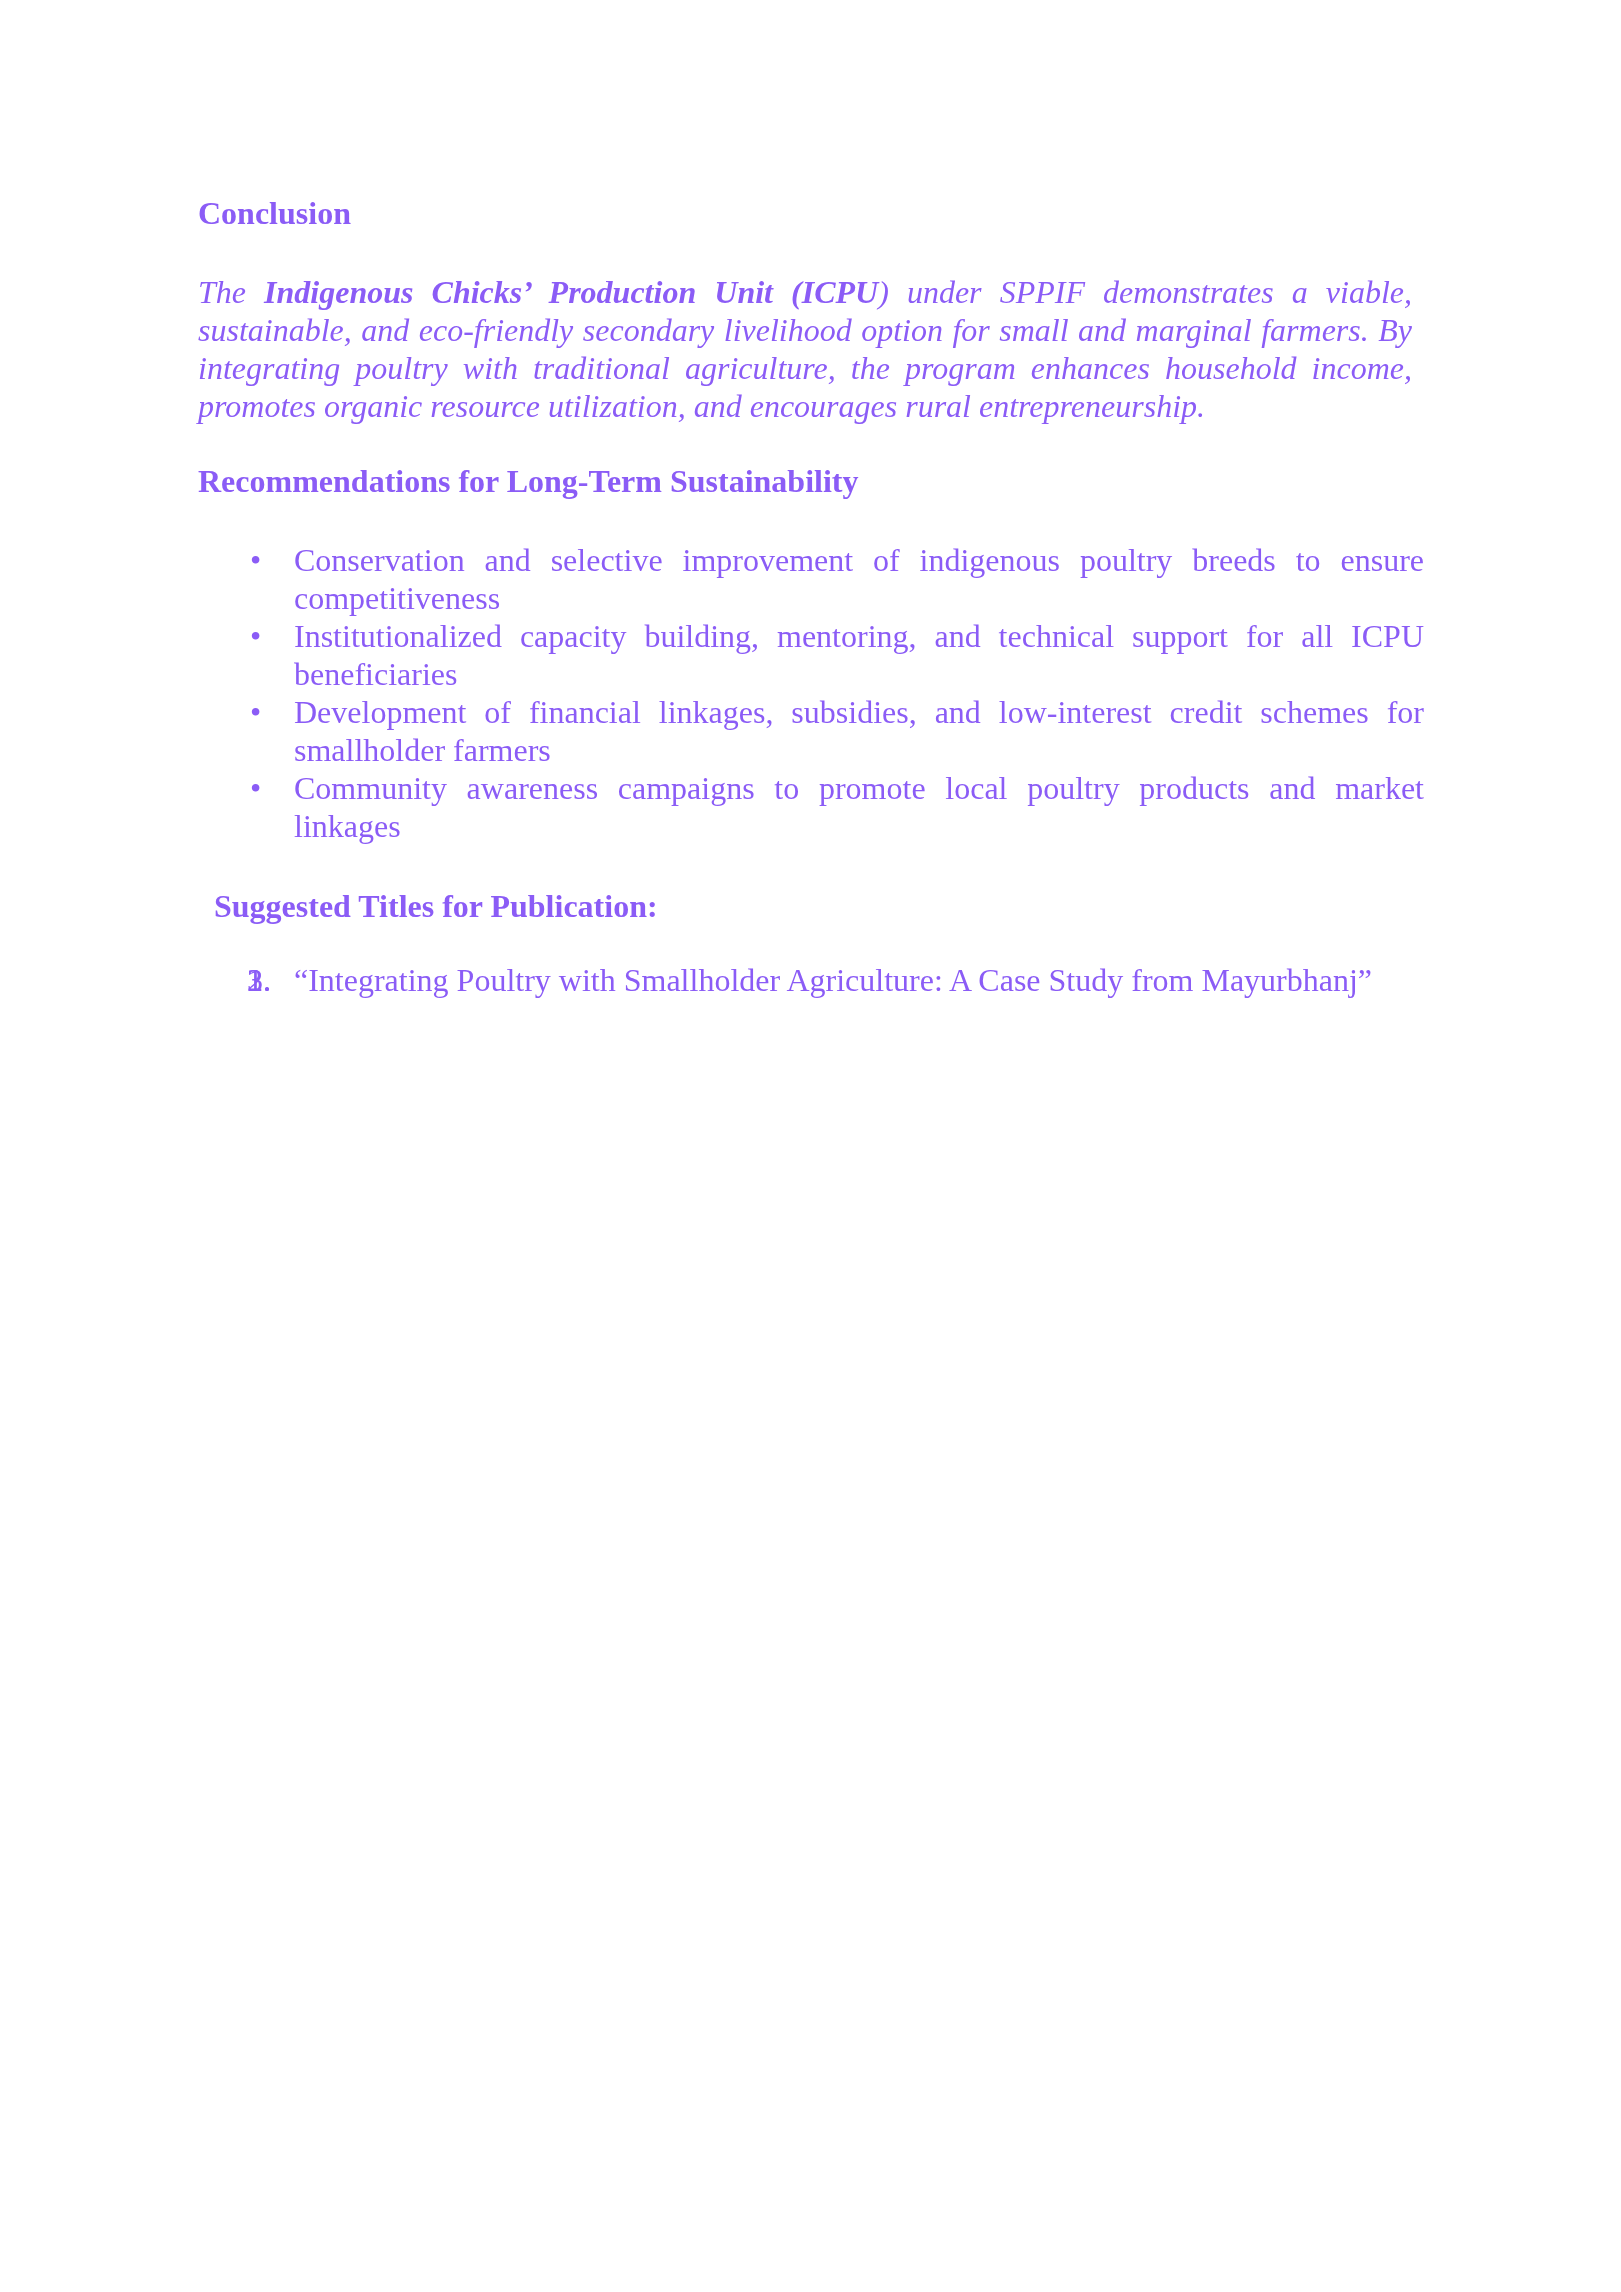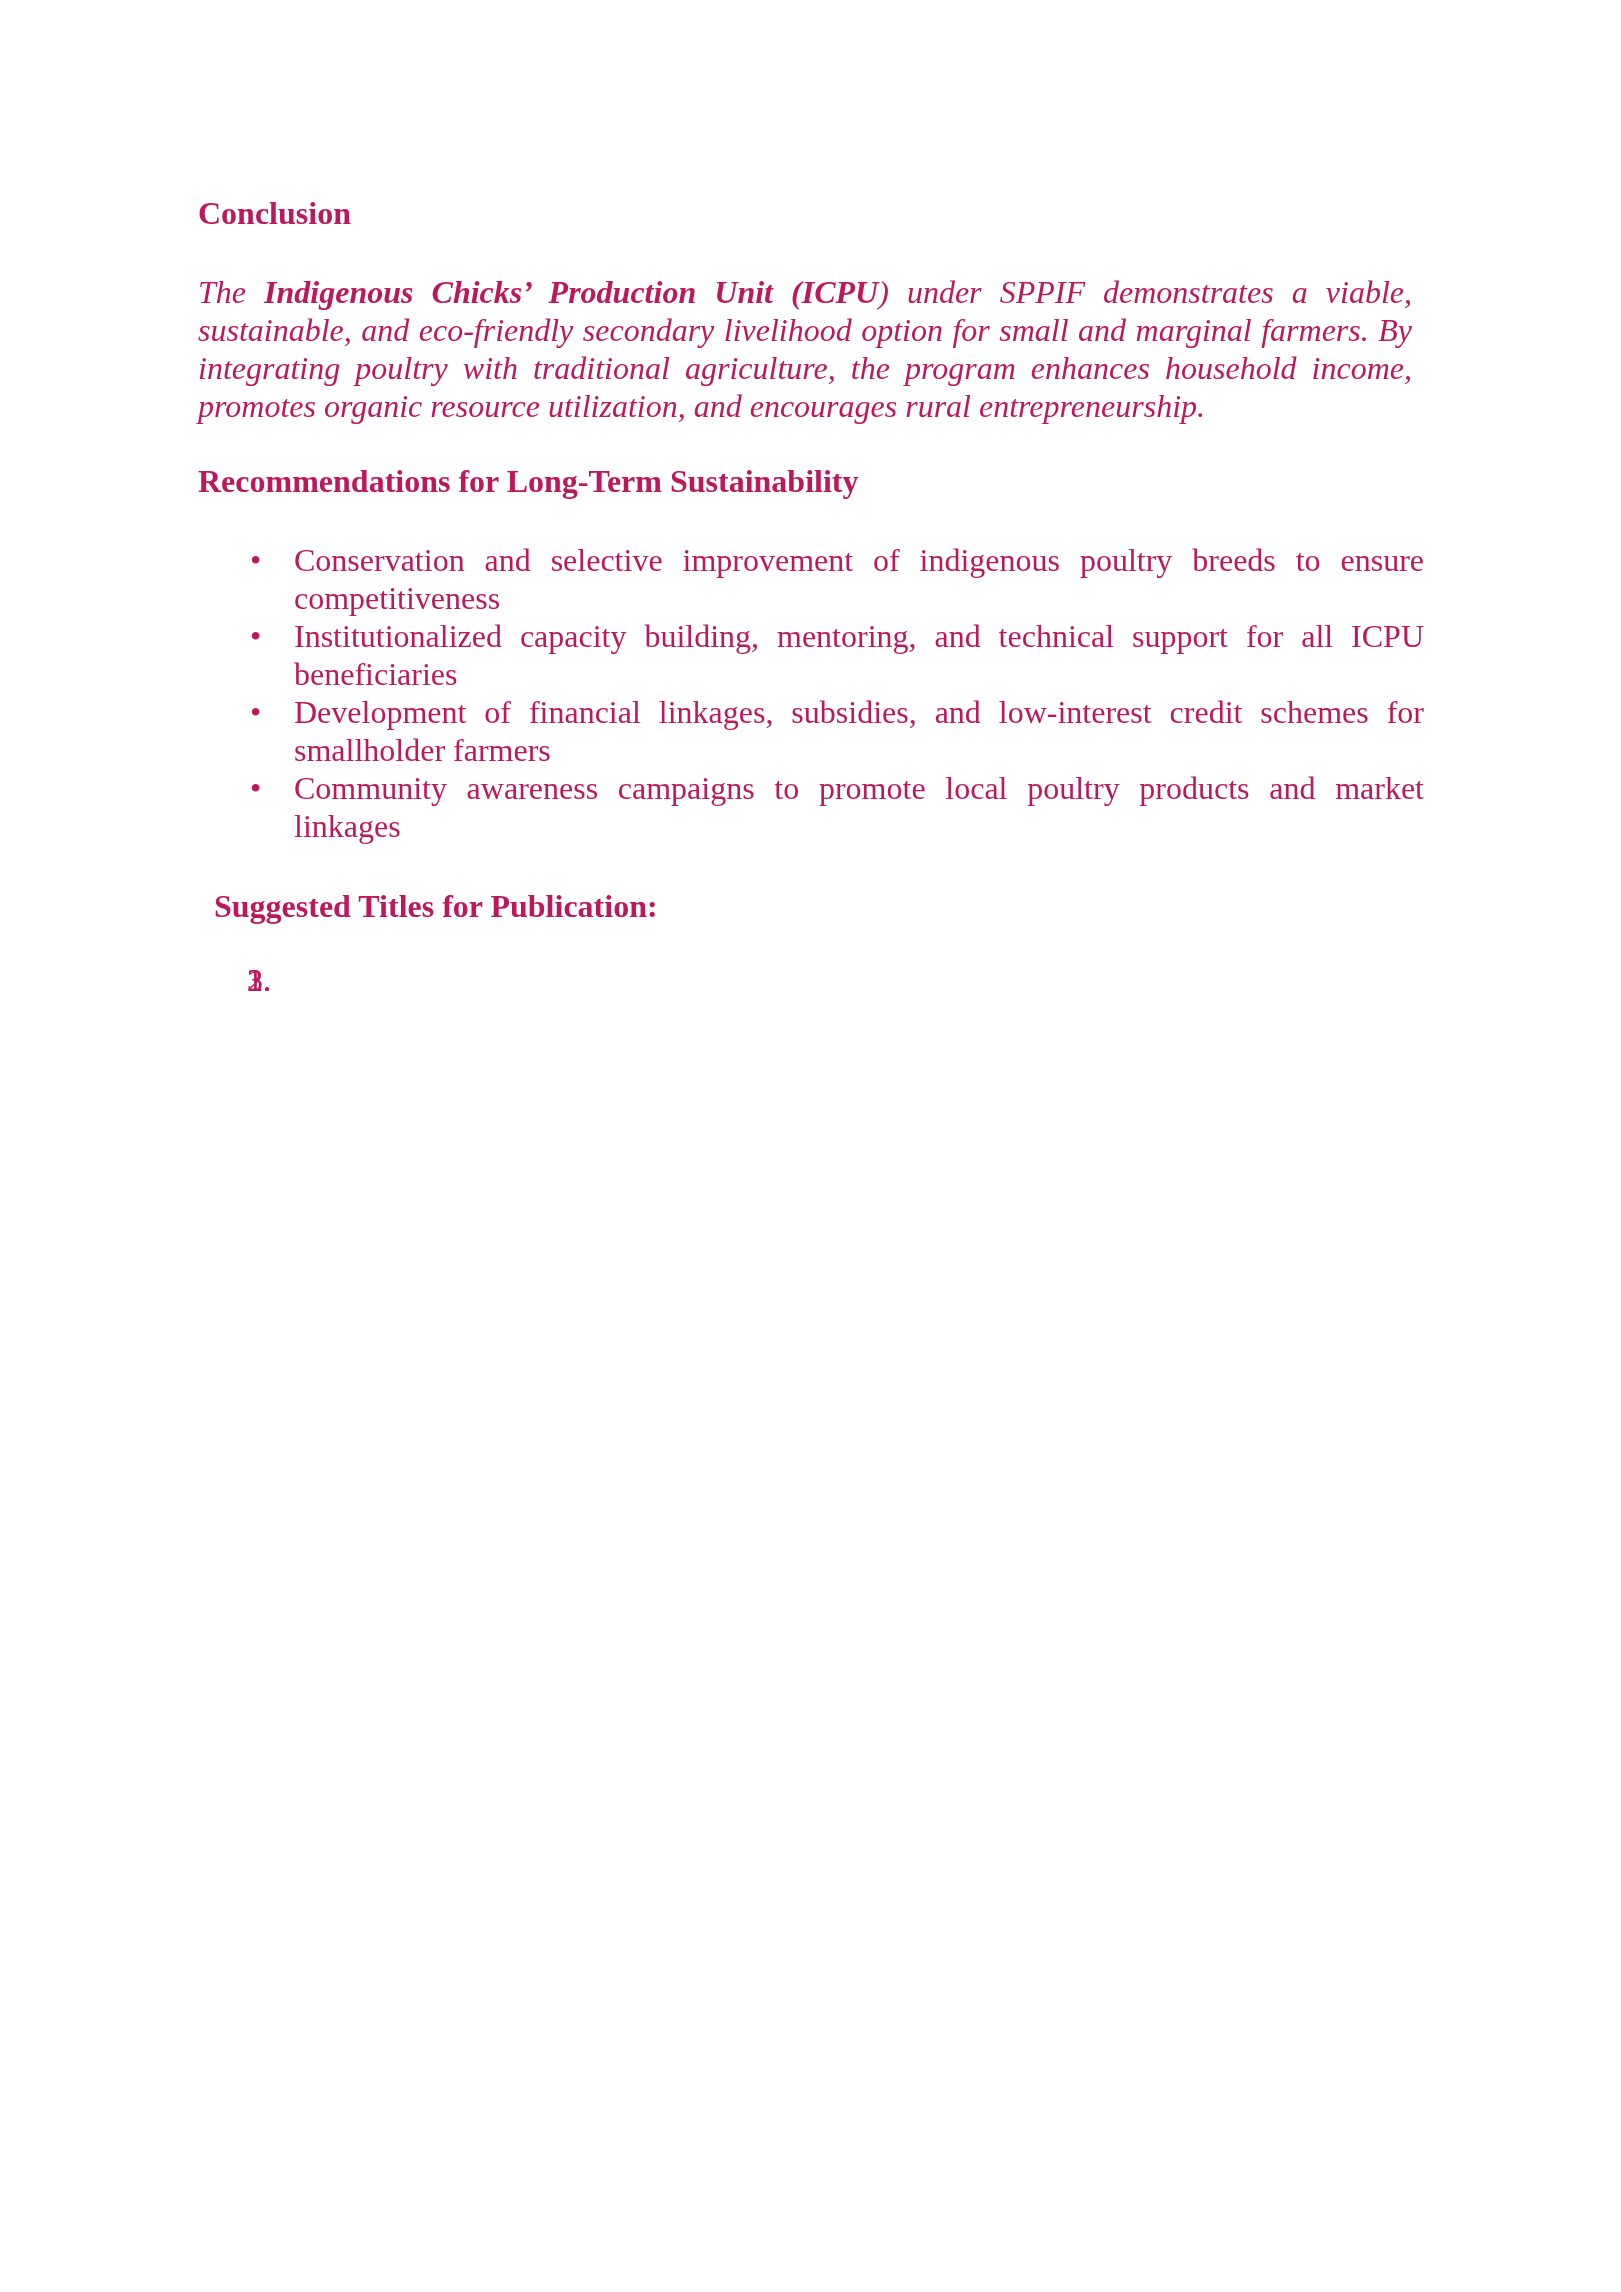--- a/index.html
+++ b/index.html
@@ -12,7 +12,7 @@
     width: 1621px;
     height: 2293px;
     background: #ffffff;
-    color: #be185d;
+    color: #8b5cf6;
     font-family: "Liberation Serif", serif;
     font-size: 32px;
     line-height: 38px;

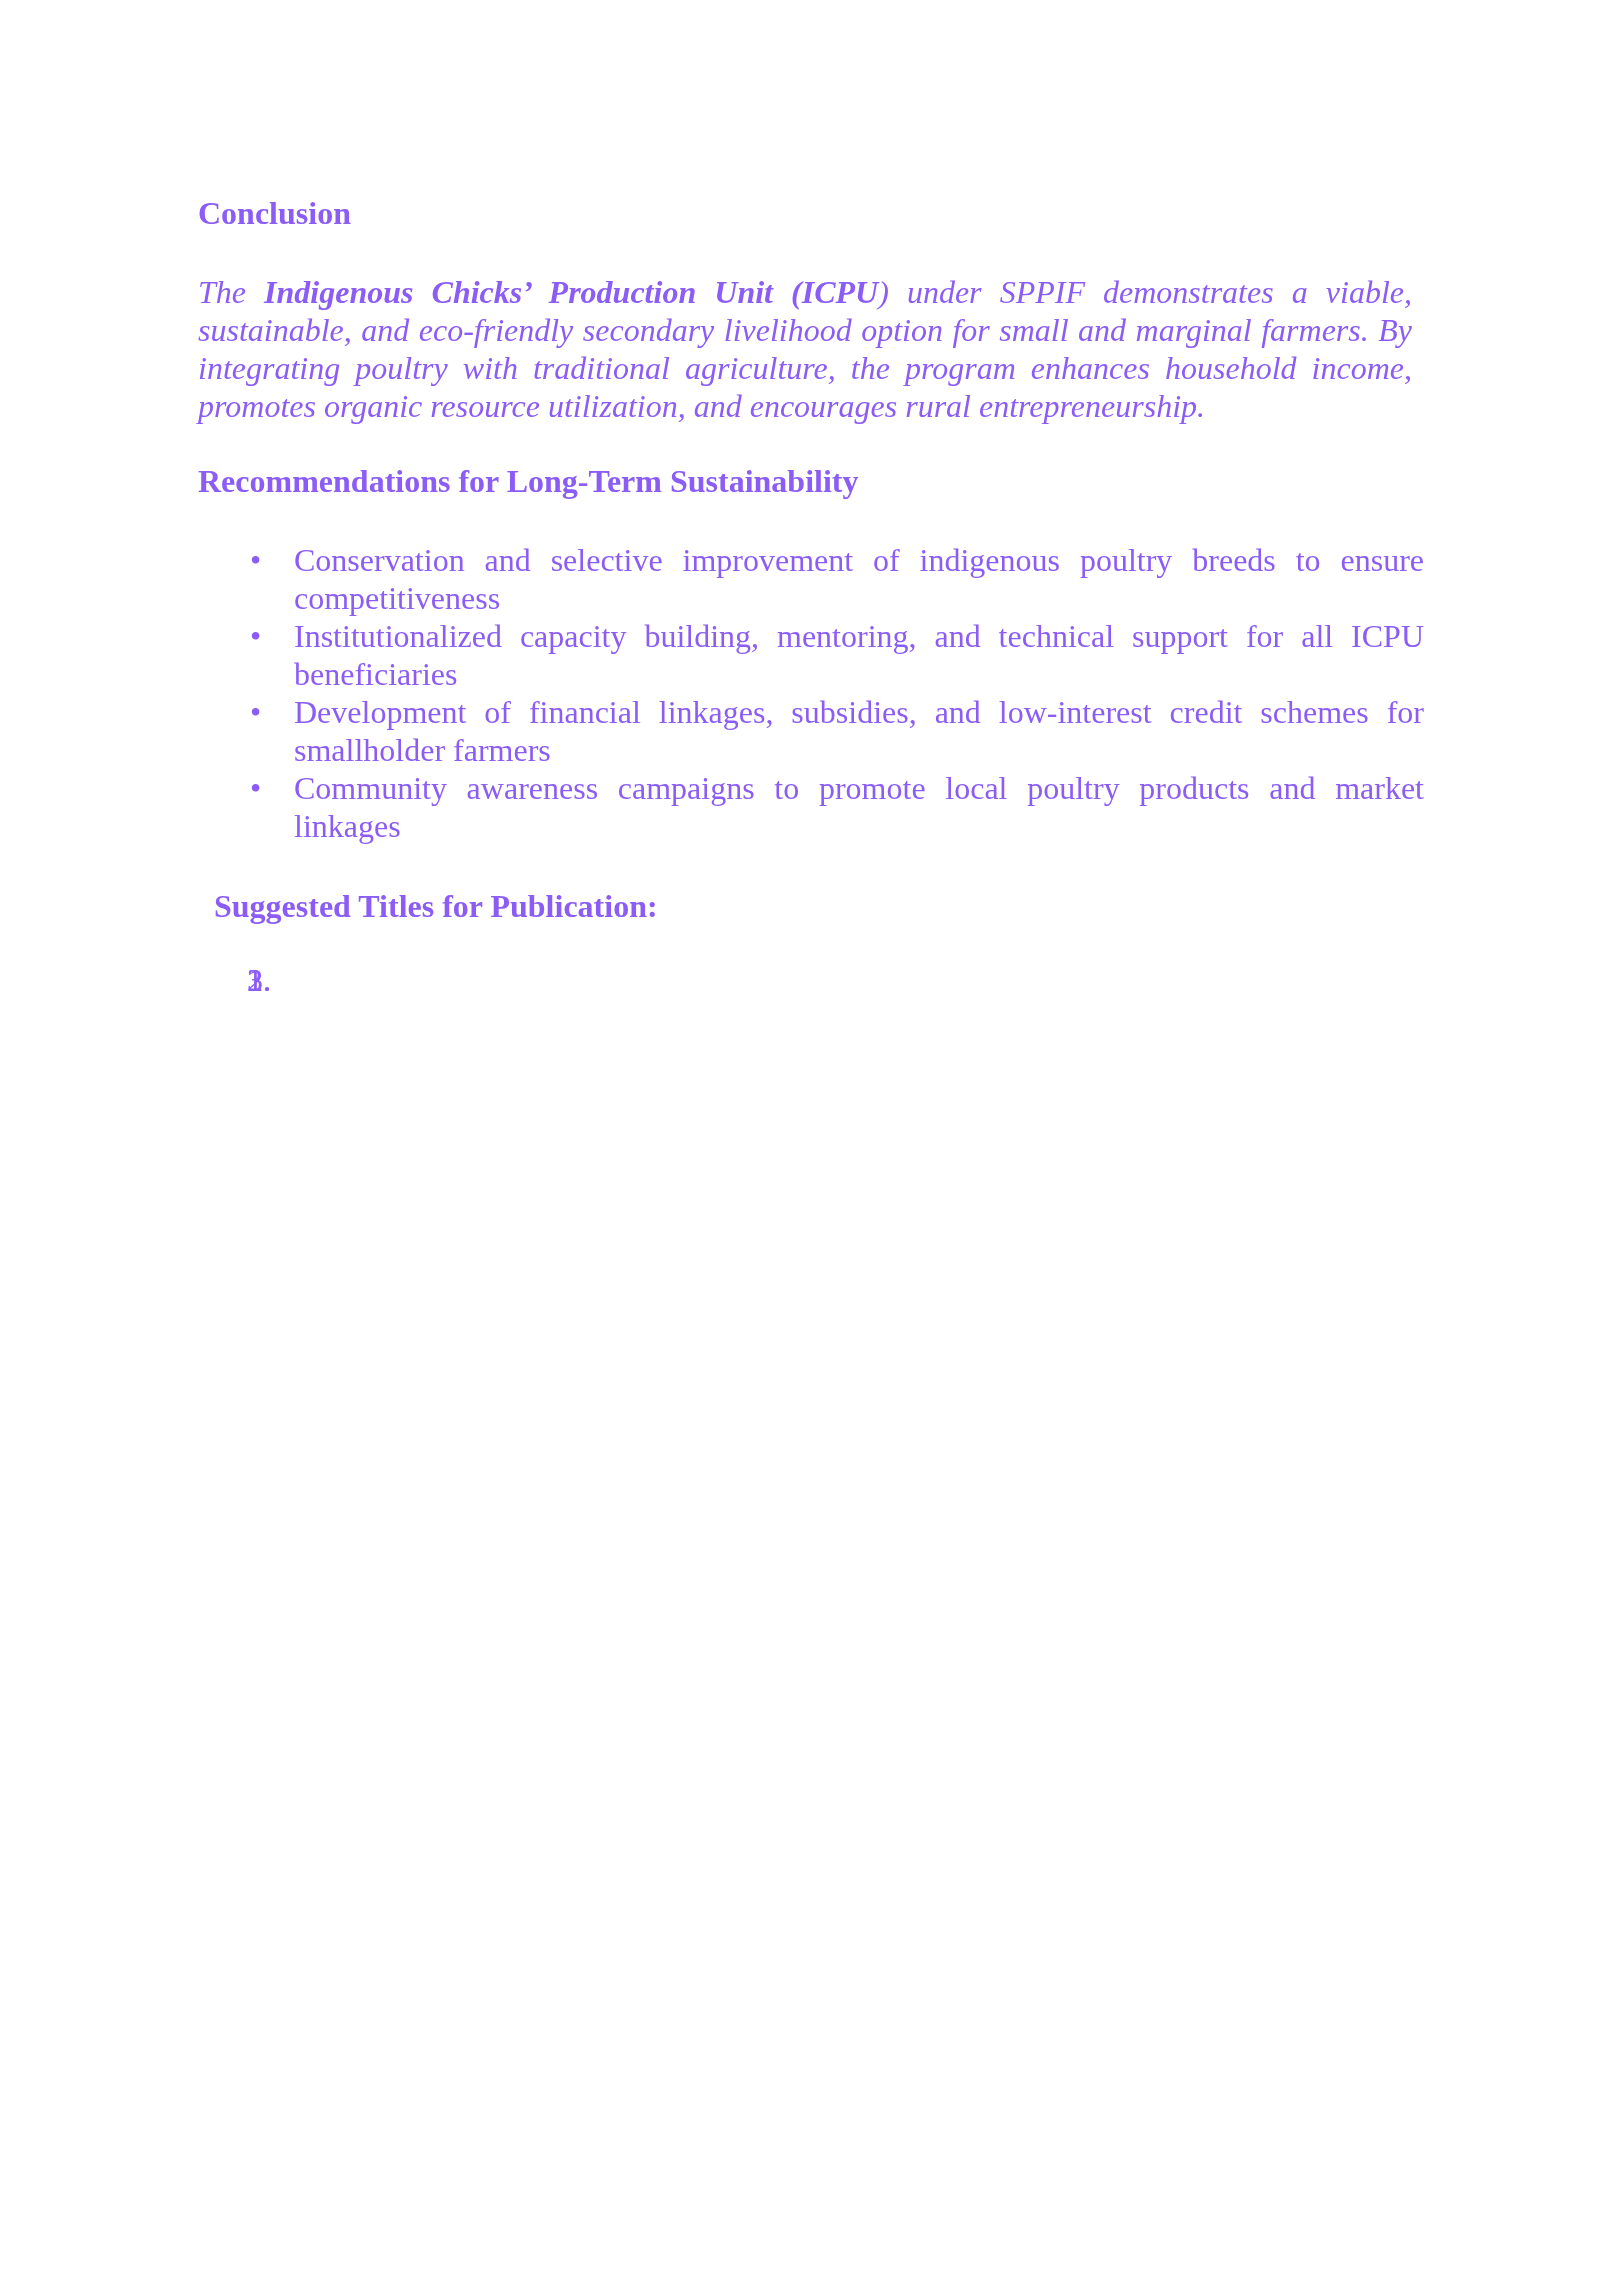--- a/index.html
+++ b/index.html
@@ -100,6 +100,7 @@
     </li>
     <li>
       <span class="num-marker">3.</span>
+      <span>“Integrating Poultry with Smallholder Agriculture: A Case Study from Mayurbhanj”</span>
     </li>
   </ol>
 

